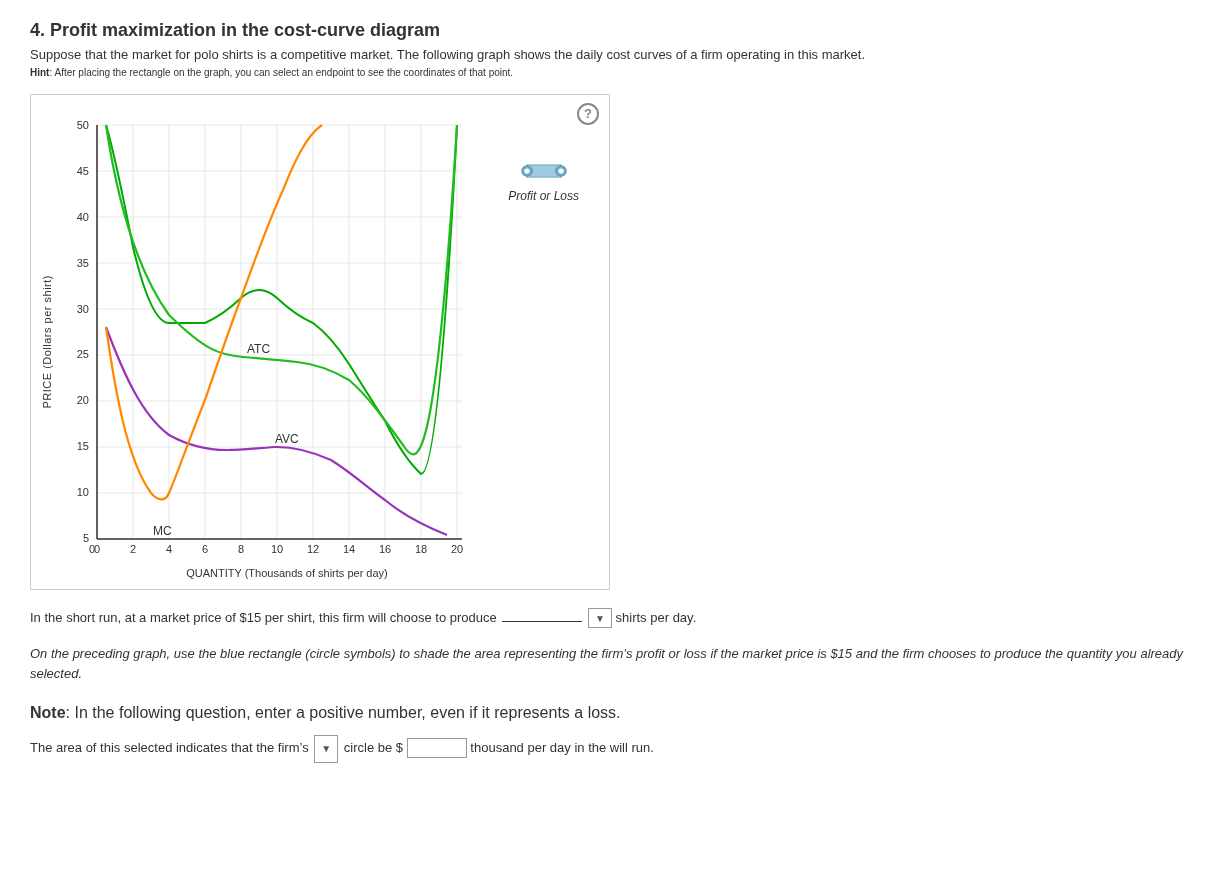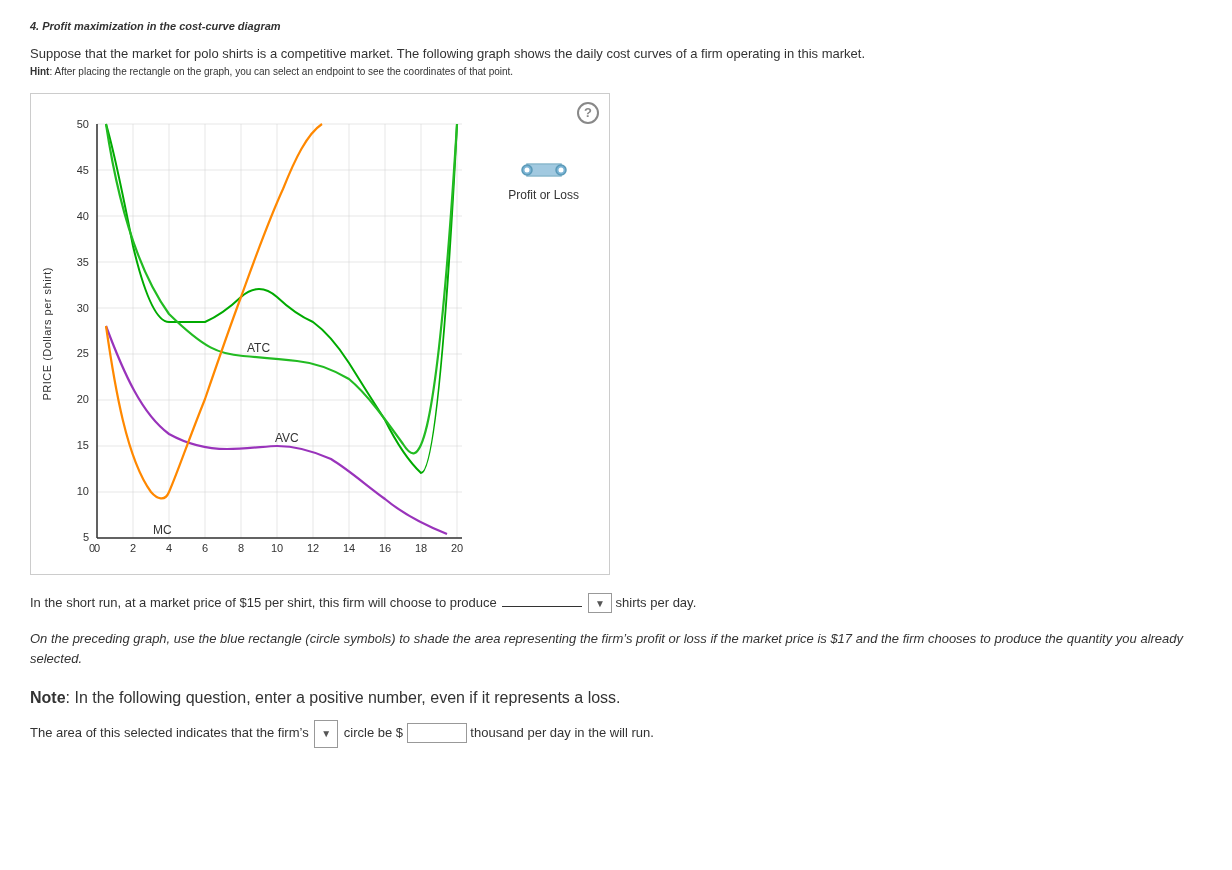--- a/index.html
+++ b/index.html
@@ -14,9 +14,8 @@
     }
     .question-title {
       font-weight: bold;
-      margin-bottom: 12px;
-      font-size: 11px;
-      font-style: italic;
+      margin-bottom: 4px;
+      font-size: 18px;
     }
     .description {
       line-height: 1.5;

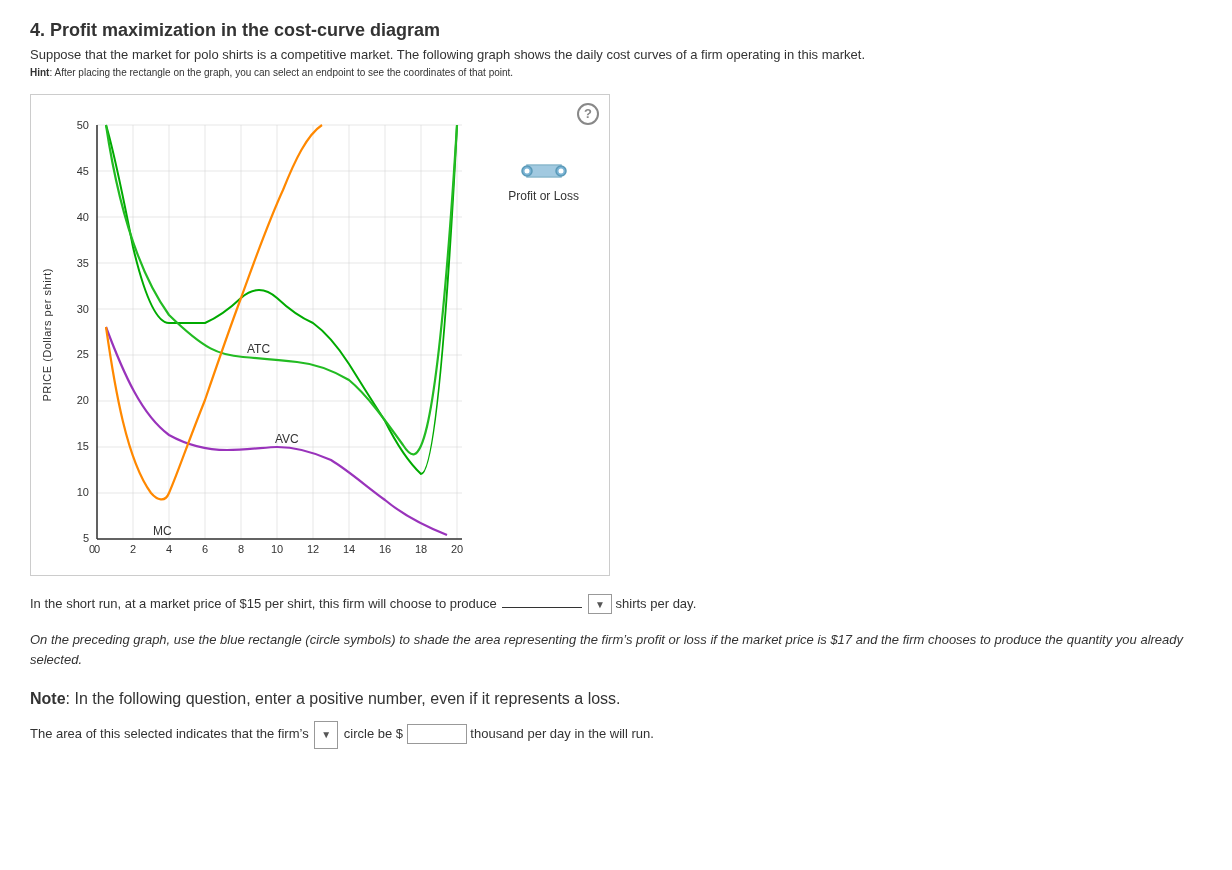--- a/index.html
+++ b/index.html
@@ -69,6 +69,7 @@
       font-size: 12px;
       color: #333;
       text-align: center;
+      font-style: italic;
     }
     .chart-area {
       display: flex;

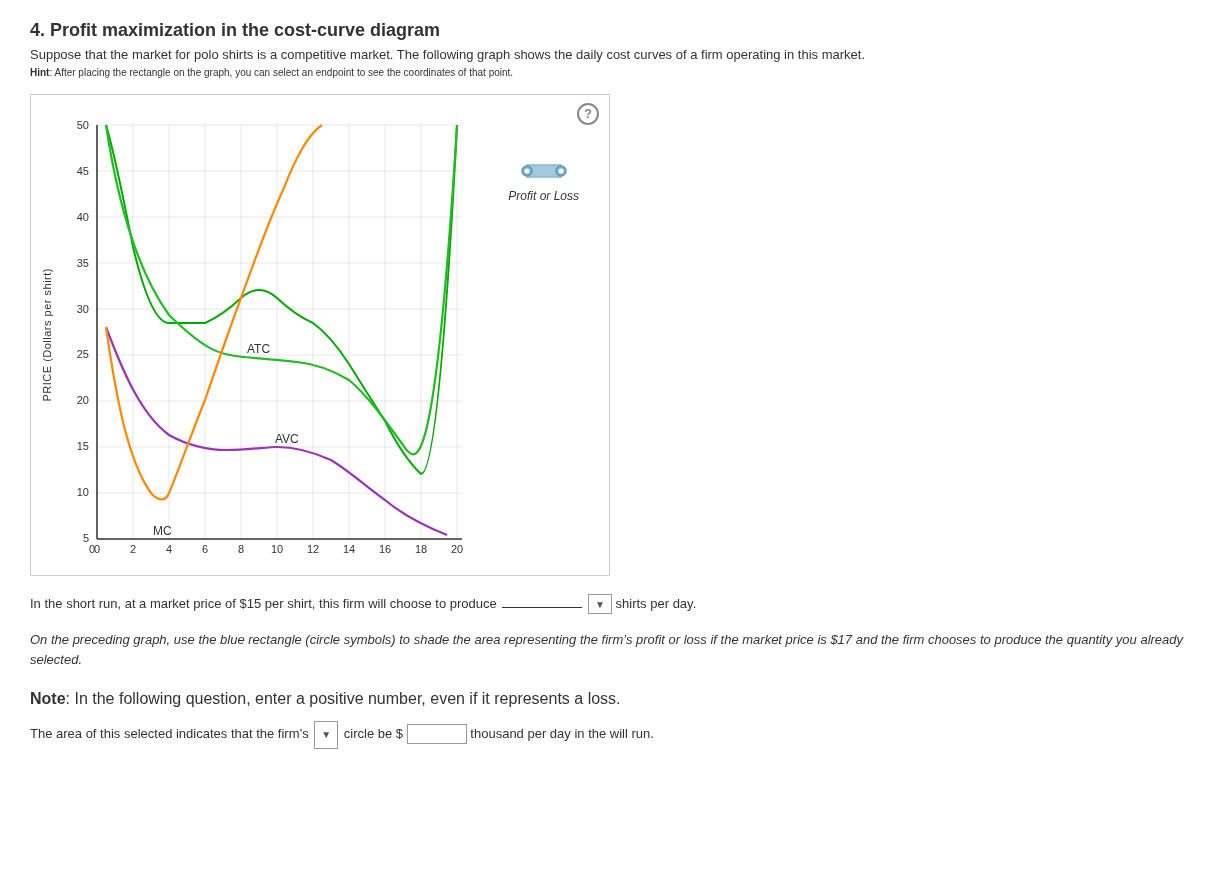--- a/index.html
+++ b/index.html
@@ -217,6 +217,7 @@
         <text x="96" y="430" font-size="12" fill="#333">MC</text>
 
       </svg>
+      <div class="x-axis-label">QUANTITY (Thousands of shirts per day)</div>
     </div>
   </div>
 </div>

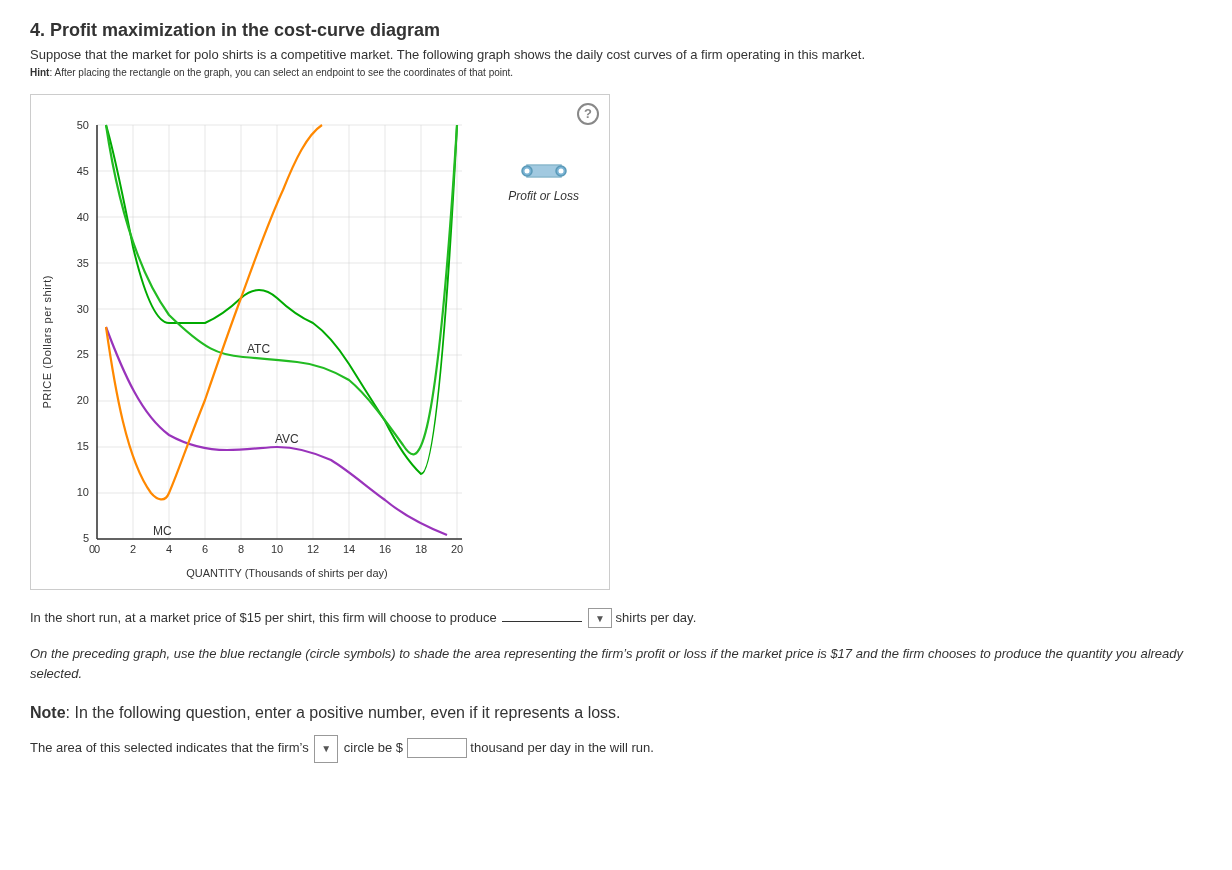--- a/index.html
+++ b/index.html
@@ -231,7 +231,7 @@
   <span>shirts per day.</span>
 </div>
 
-<p class="italic-para">On the preceding graph, use the blue rectangle (circle symbols) to shade the area representing the firm’s profit or loss if the market price is $17 and the firm chooses to produce the quantity you already selected.</p>
+<p class="italic-para">On the preceding graph, use the blue rectangle (circle symbols) to shade the area representing the firm’s profit or loss if the market price is $15 and the firm chooses to produce the quantity you already selected.</p>
 
 <p class="note-para">
   <strong>Note</strong><span>: In the following question, enter a positive number, even if it represents a loss.</span>

